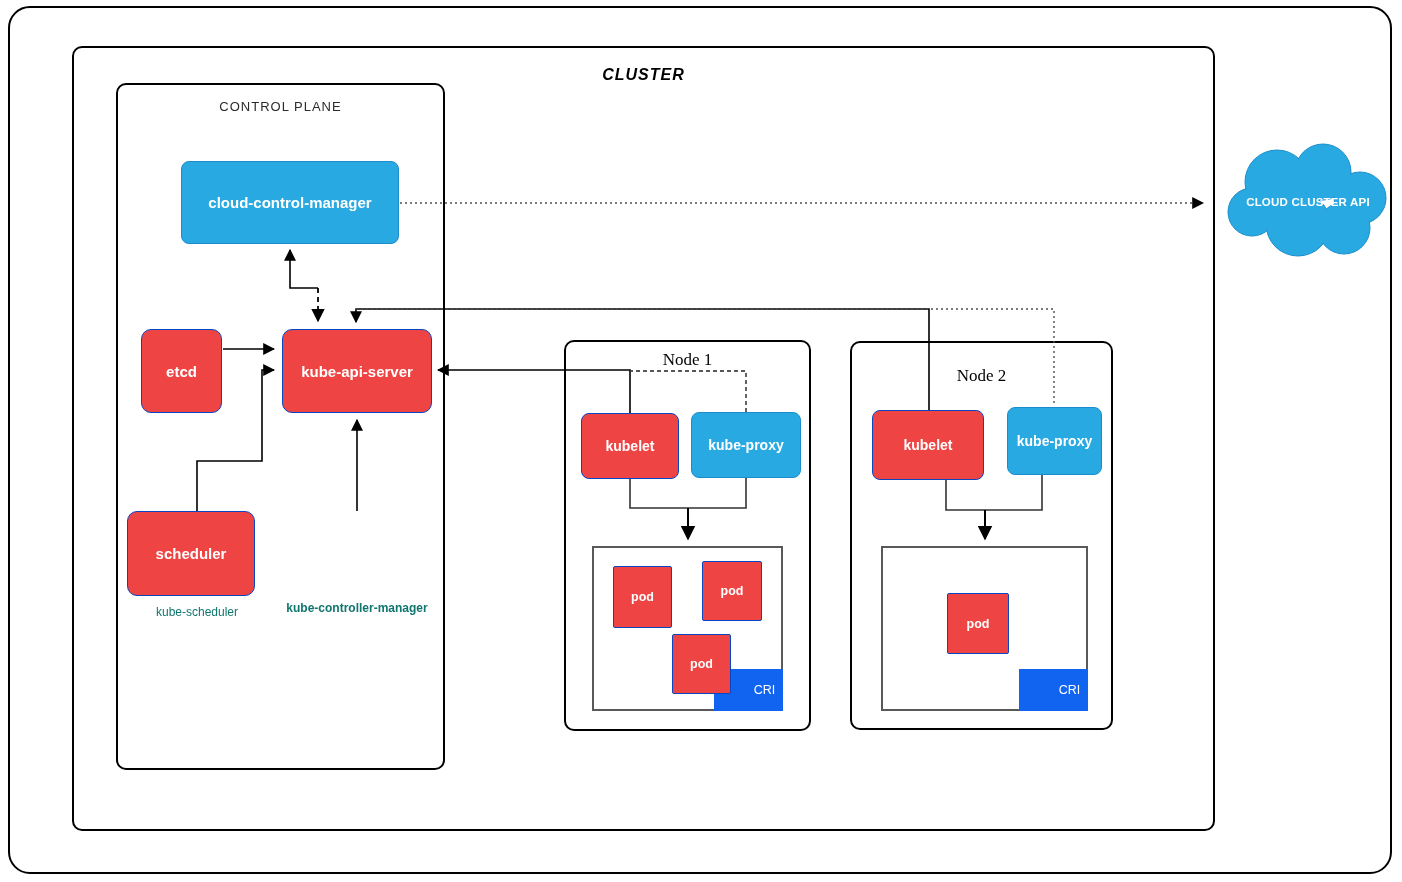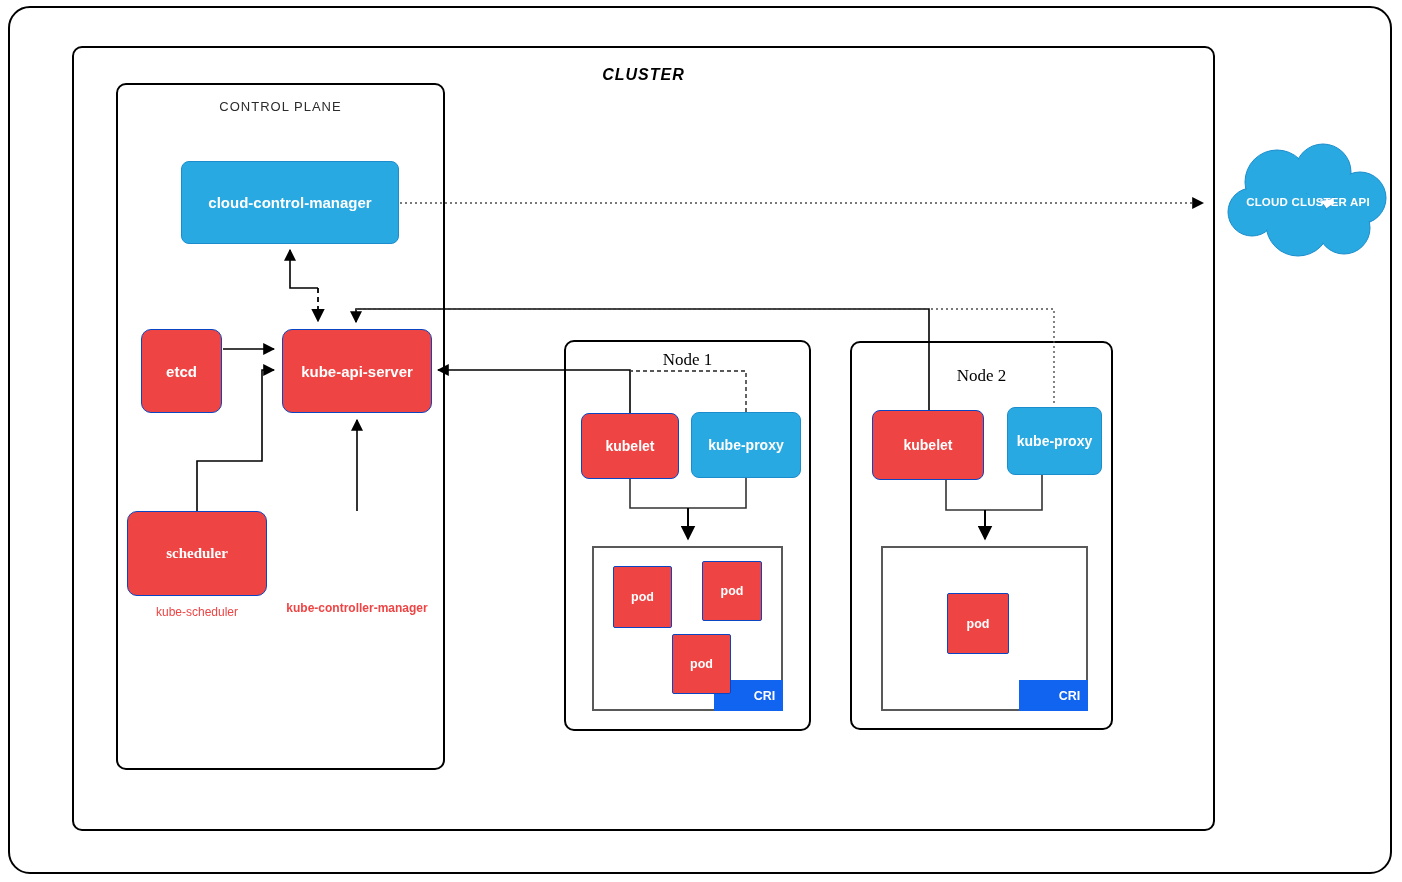--- a/index.html
+++ b/index.html
@@ -60,7 +60,7 @@
     <span>kube-api-server</span>
   </div>
 
-  <div class="abs comp dark" style="left:127px;top:511px;width:140px;height:85px;font-size:15px;font-family:Liberation Serif, serif;">
+  <div class="abs comp dark" style="left:127px;top:511px;width:128px;height:85px;font-size:15px;">
     <span>scheduler</span>
   </div>
   <div class="abs caption" style="left:127px;top:605px;width:140px;">kube-scheduler</div>

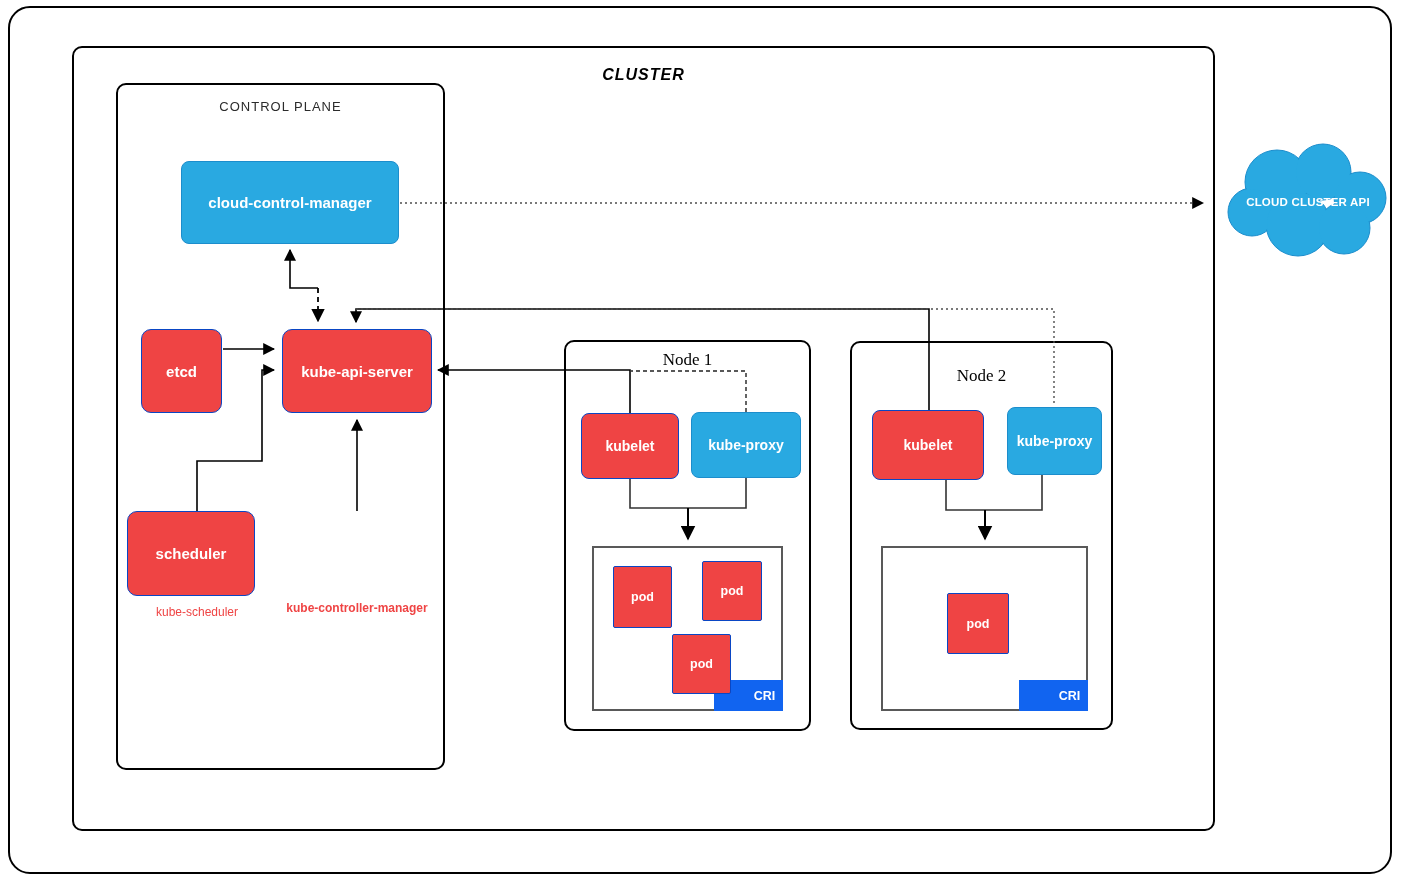--- a/index.html
+++ b/index.html
@@ -18,7 +18,7 @@
   }
   .dark{background:#ef4444;border:1.5px solid #0a46c4;}
   .light{background:#29a9e1;border:1.5px solid #1c8dcc;}
-  .caption{color:#ef4444;font-size:12px;text-align:center;}
+  .caption{color:#0f766e;font-size:12px;text-align:center;}
   .cribox{border:2px solid #595959;background:transparent;}
   .cribadge{
     position:absolute;right:-2px;bottom:-2px;width:37px;height:31px;

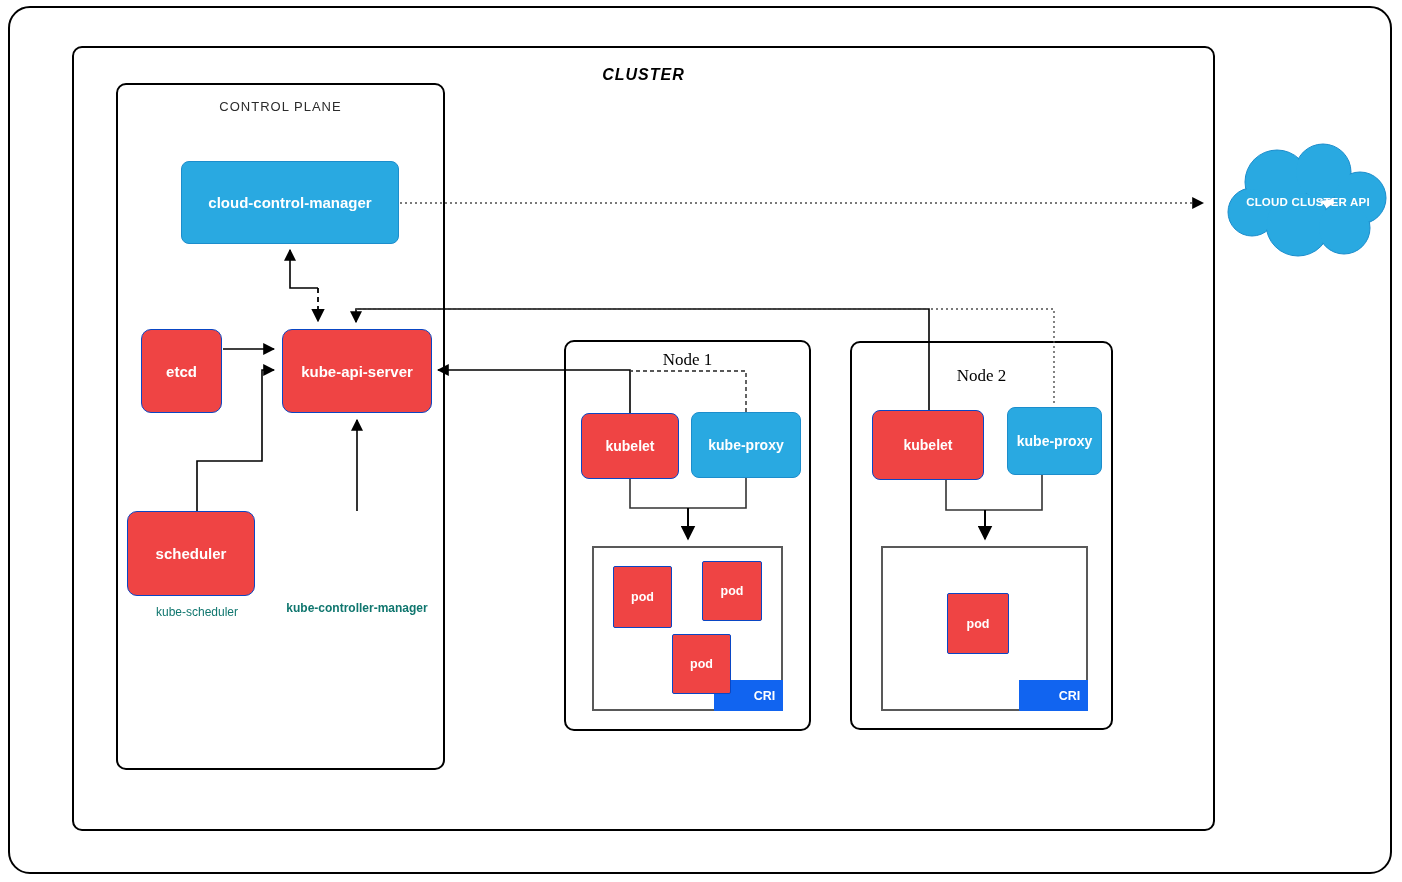--- a/index.html
+++ b/index.html
@@ -21,8 +21,8 @@
   .caption{color:#0f766e;font-size:12px;text-align:center;}
   .cribox{border:2px solid #595959;background:transparent;}
   .cribadge{
-    position:absolute;right:-2px;bottom:-2px;width:37px;height:31px;
-    background:#1164f0;color:#fff;font-weight:bold;font-size:12.5px;
+    position:absolute;right:-2px;bottom:-2px;width:37px;height:42px;
+    background:#1164f0;color:#fff;font-weight:normal;font-size:12.5px;
     display:flex;align-items:center;justify-content:center;padding-left:32px;
   }
   .pod{border-radius:2px;font-size:12.5px;}

